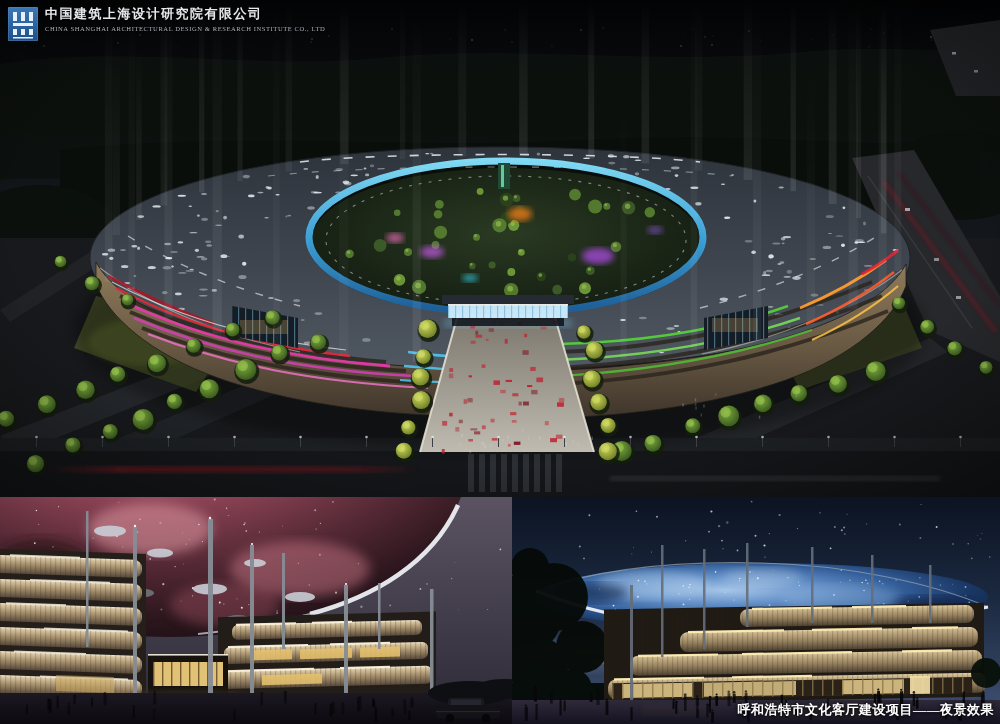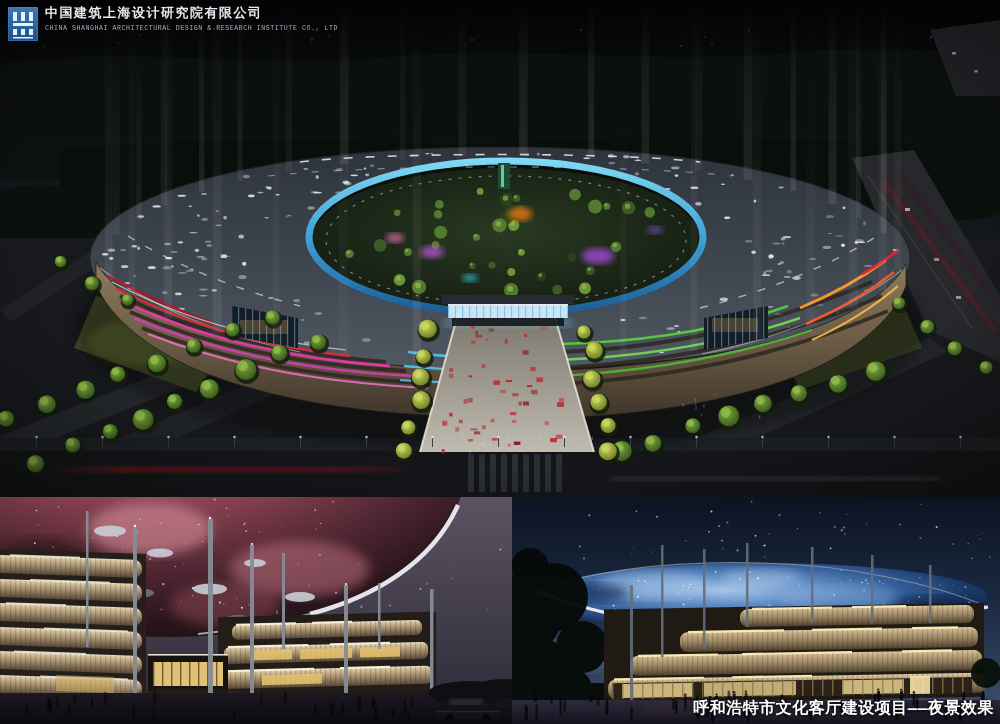--- a/index.html
+++ b/index.html
@@ -4,7 +4,7 @@
 <style>
   html,body{margin:0;padding:0;background:#000;}
   .stage{position:relative;width:1000px;height:724px;background:#701a75;overflow:hidden;
-         font-family:Liberation Mono, monospace;}
+         font-family:Liberation Serif, serif;}
   .panel{position:absolute;overflow:hidden;}
   .panel svg{display:block;width:100%;height:100%;}
   .panel-aerial{left:0;top:0;width:1000px;height:497px;}

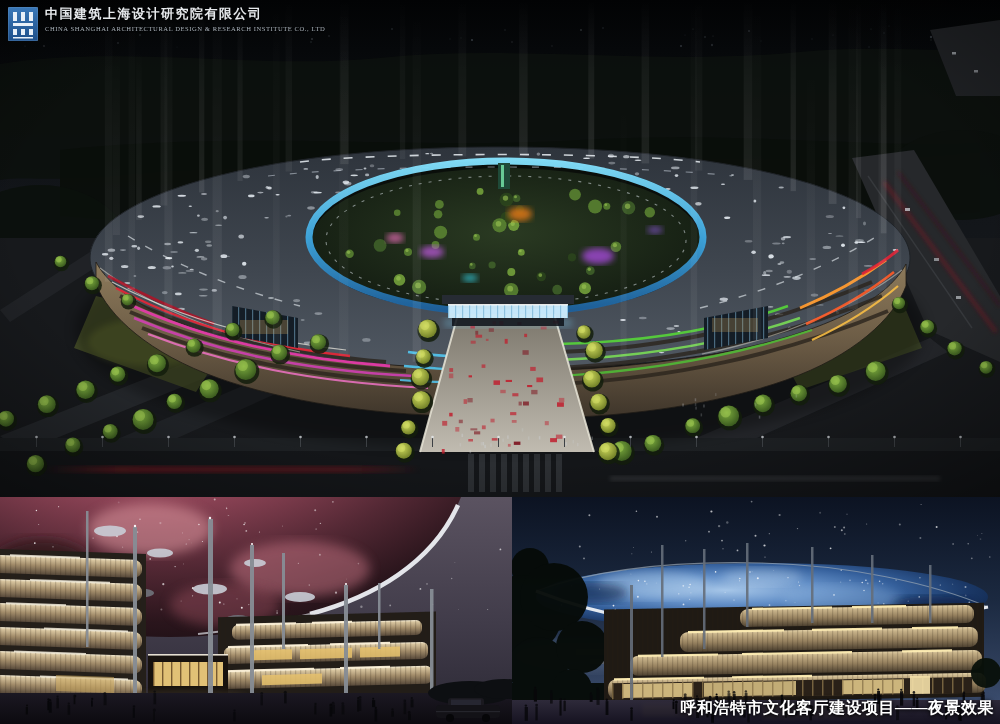--- a/index.html
+++ b/index.html
@@ -16,7 +16,7 @@
            text-shadow:0 1px 2px rgba(0,0,0,.9);white-space:nowrap;}
   .logo-en{font-size:6.6px;font-weight:400;color:#aab2ba;letter-spacing:.55px;margin-top:3px;
            white-space:nowrap;text-shadow:0 1px 1px rgba(0,0,0,.9);}
-  .caption{position:absolute;right:6px;bottom:5px;z-index:30;font-size:16px;font-weight:700;
+  .caption{position:absolute;right:6px;bottom:5px;z-index:30;font-size:13px;font-weight:700;
            color:#ffffff;letter-spacing:.5px;text-shadow:0 1px 3px rgba(0,0,0,.95),0 0 6px rgba(0,0,0,.6);
            white-space:nowrap;}
 </style>

